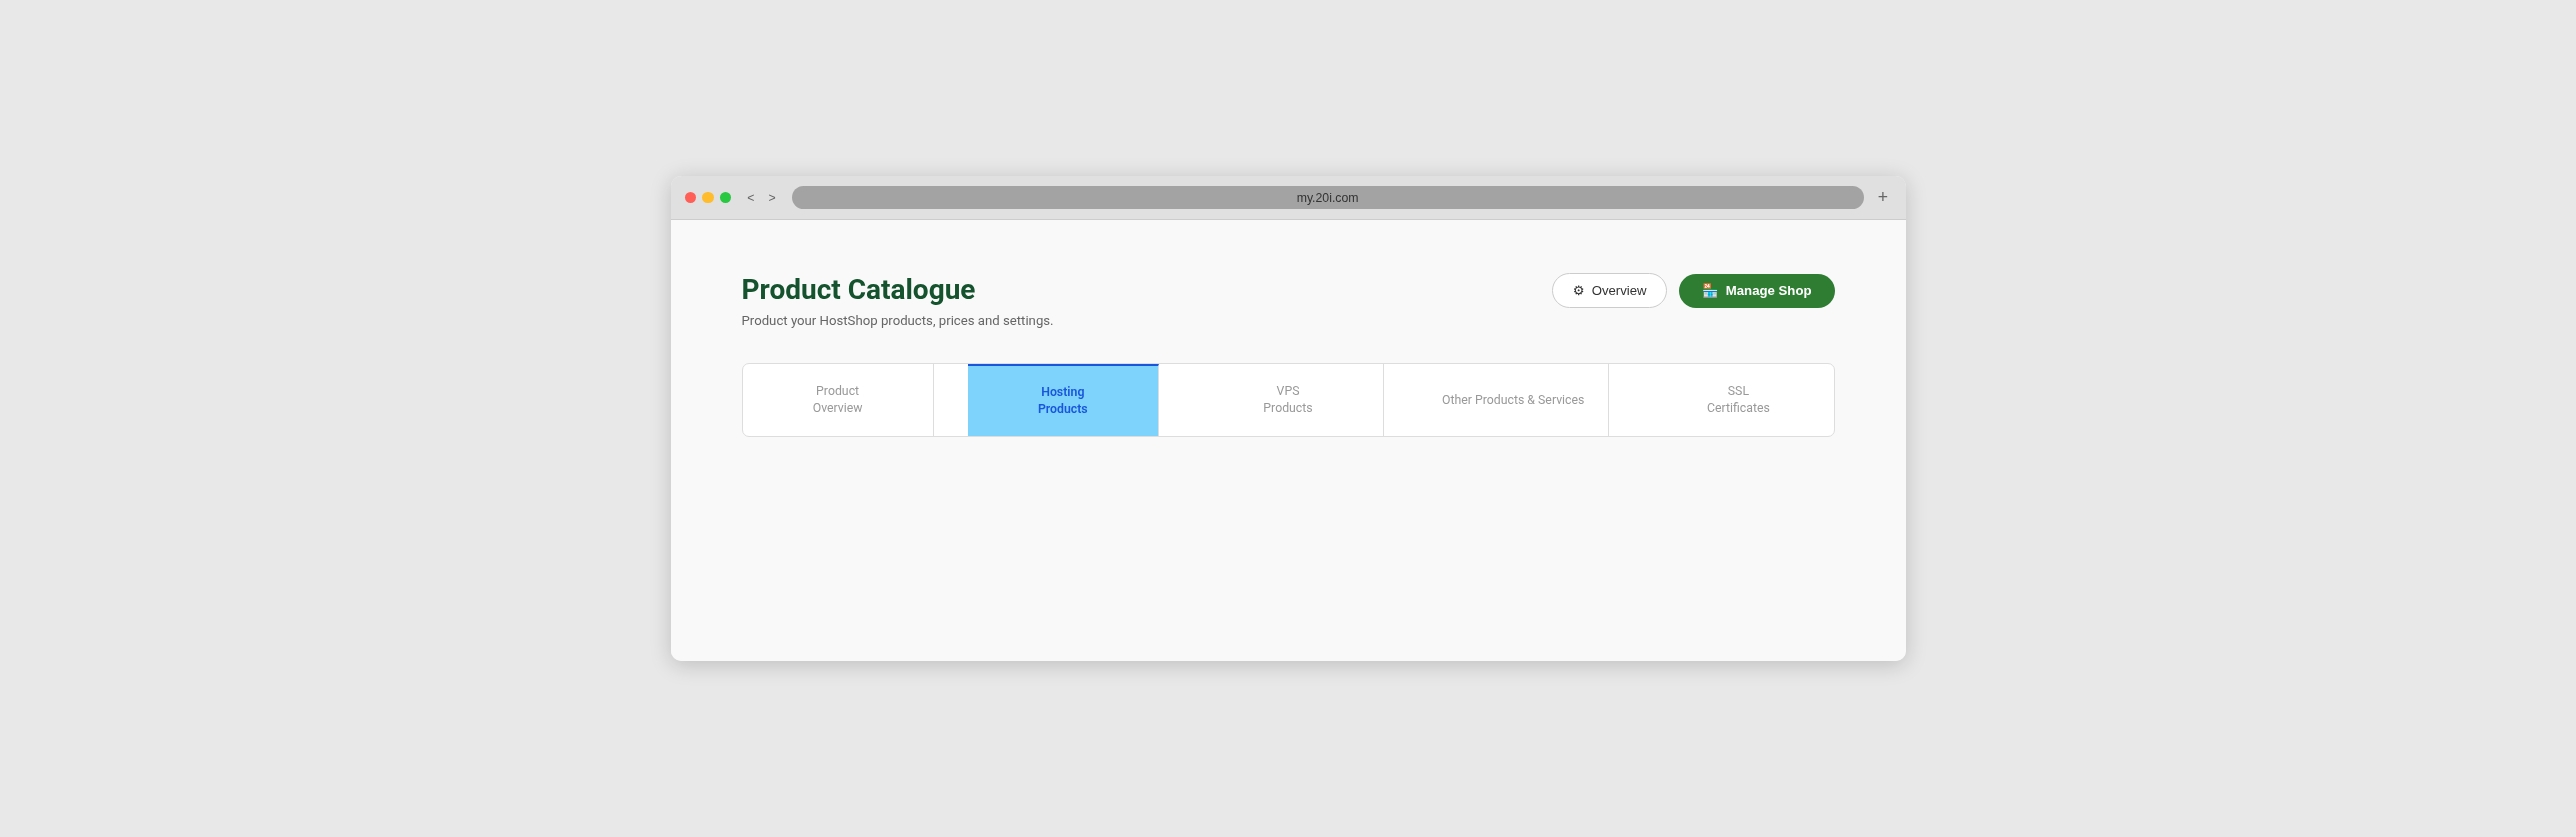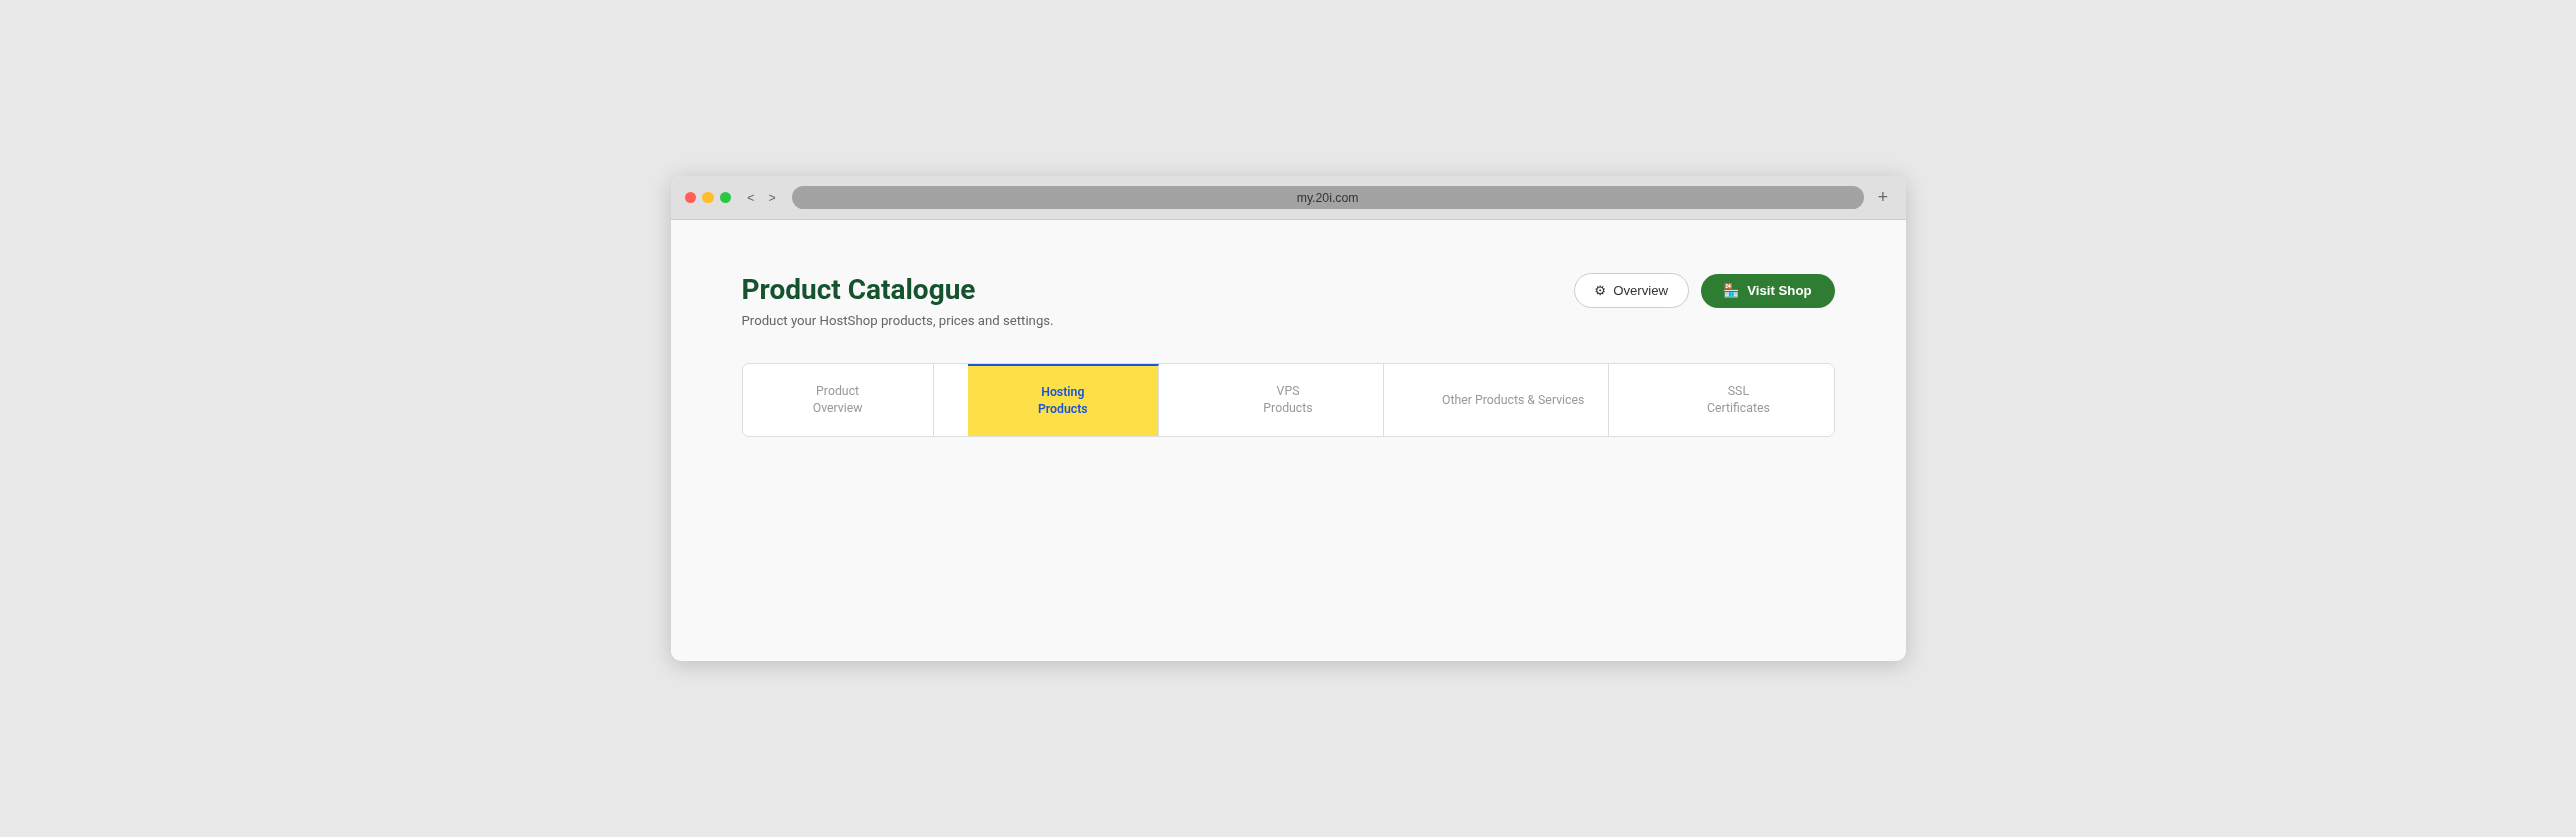--- a/index.html
+++ b/index.html
@@ -224,7 +224,7 @@
         </button>
         <button class="btn-visit-shop">
           <span class="shop-icon">🏪</span>
-          <span>Visit Shop</span>
+          <span>Manage Shop</span>
         </button>
       </div>
     </div>

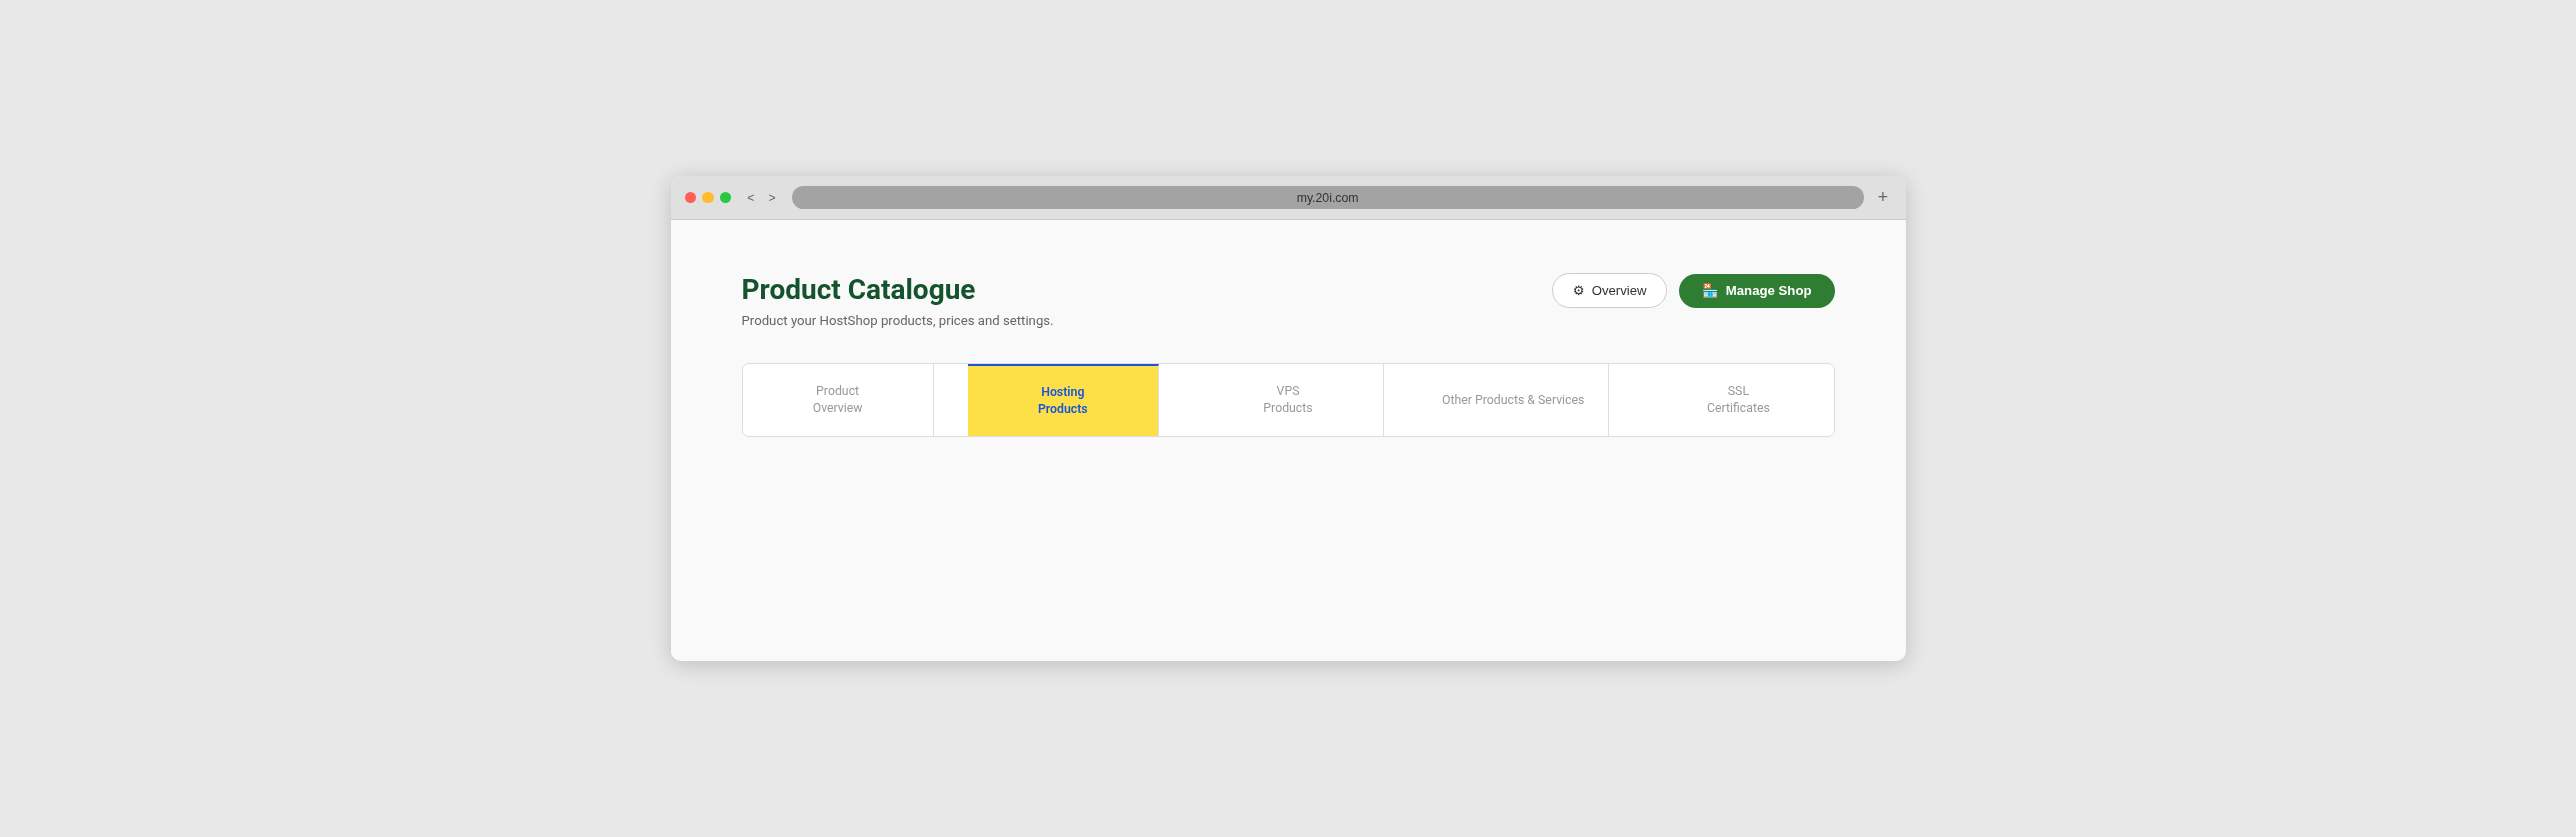--- a/index.html
+++ b/index.html
@@ -174,7 +174,7 @@
     }
 
     .tab-active {
-      background: #fde047;
+      background: #7dd3fc;
       color: #1a56db;
       font-weight: 600;
       border-top: 2.6px solid #1a56db;

